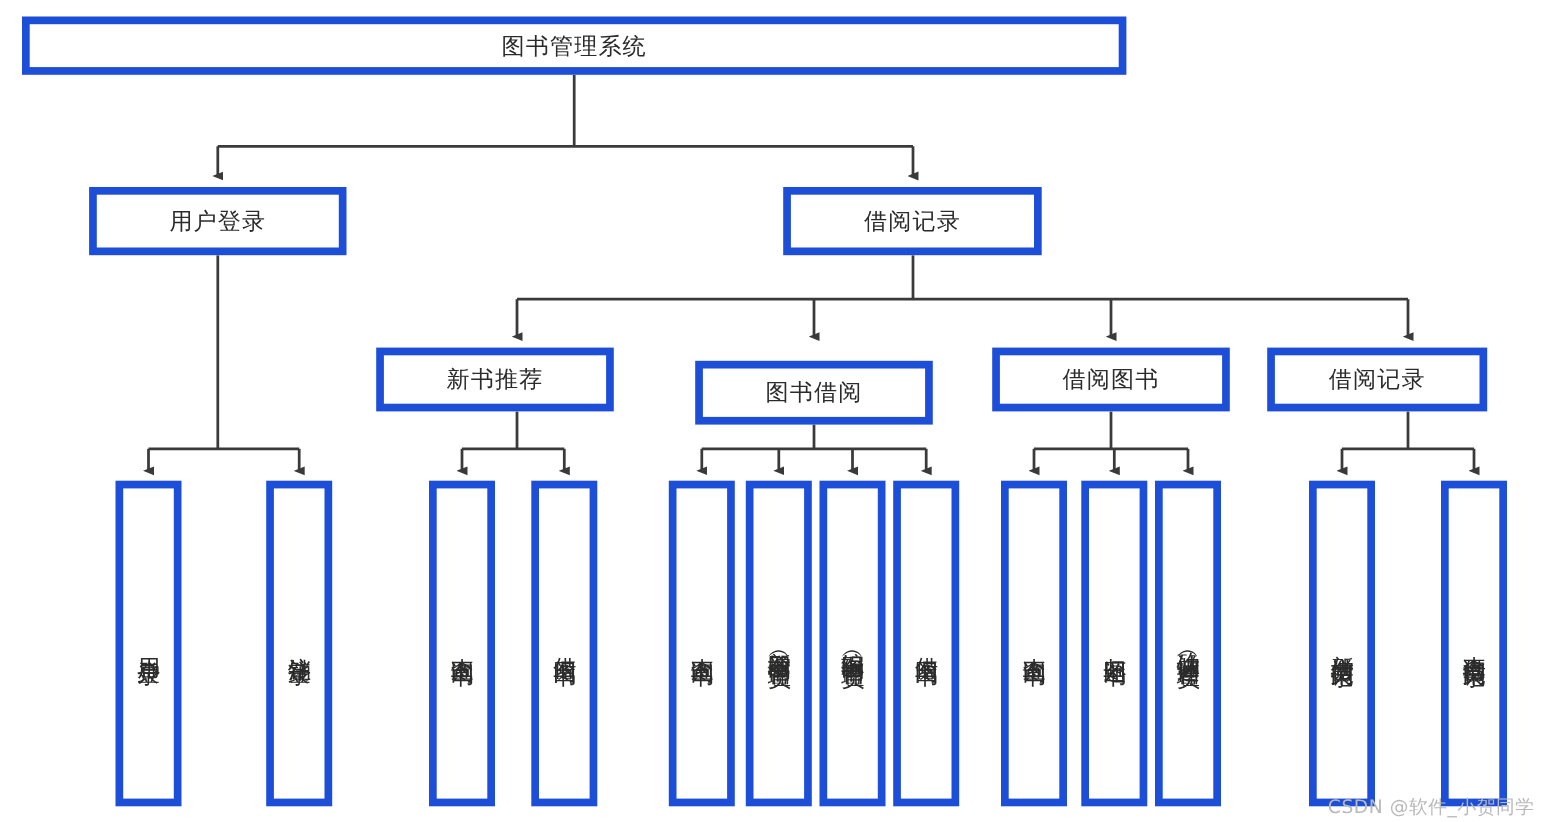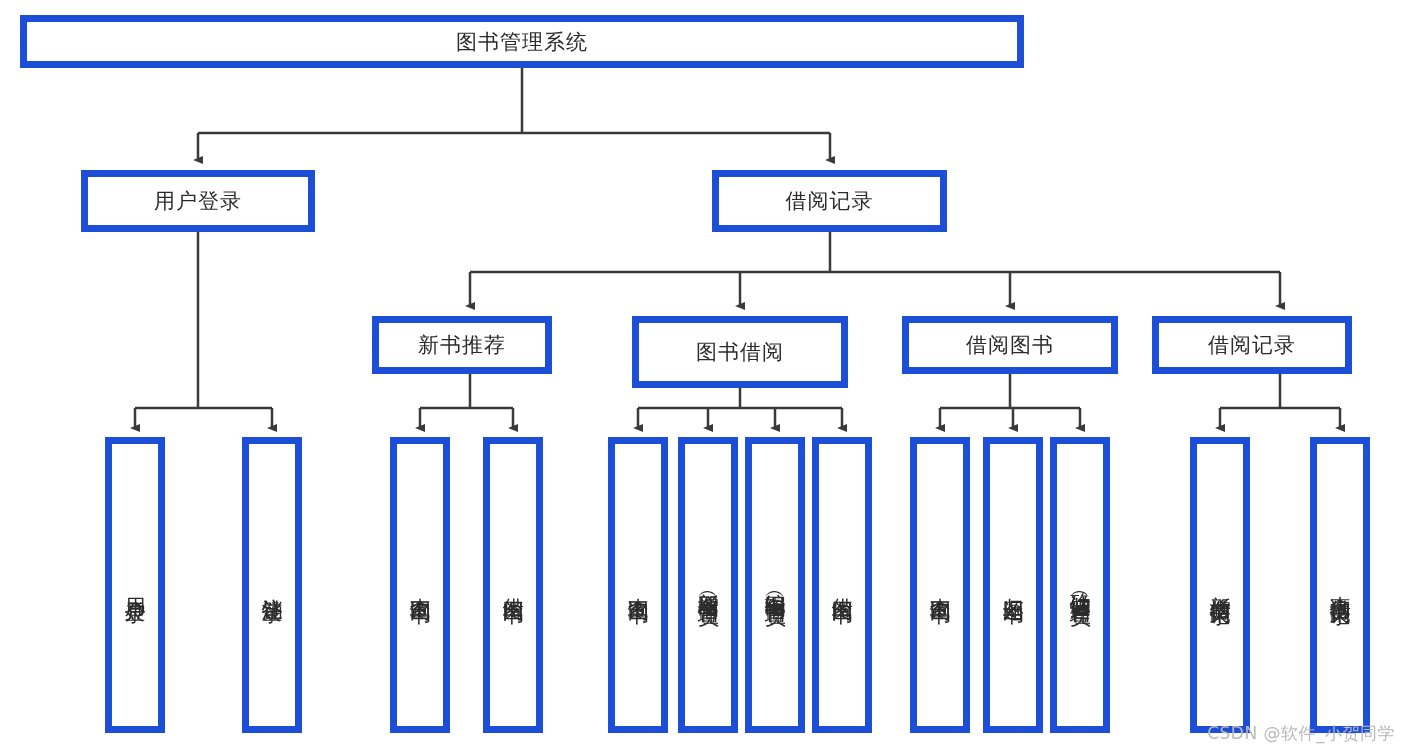--- a/index.html
+++ b/index.html
@@ -125,7 +125,7 @@
   <div class="node horiz" style="left:81px; top:170px; width:234px; height:62px;">用户登录</div>
   <div class="node horiz" style="left:712px; top:170px; width:235px; height:62px;">借阅记录</div>
 
-  <div class="node horiz" style="left:372px; top:316px; width:180px; height:58px;">新书推荐</div>
+  <div class="node horiz" style="left:342px; top:316px; width:216px; height:58px;">新书推荐</div>
   <div class="node horiz" style="left:632px; top:316px; width:216px; height:72px;">图书借阅</div>
   <div class="node horiz" style="left:902px; top:316px; width:216px; height:58px;">借阅图书</div>
   <div class="node horiz" style="left:1152px; top:316px; width:200px; height:58px;">借阅记录</div>

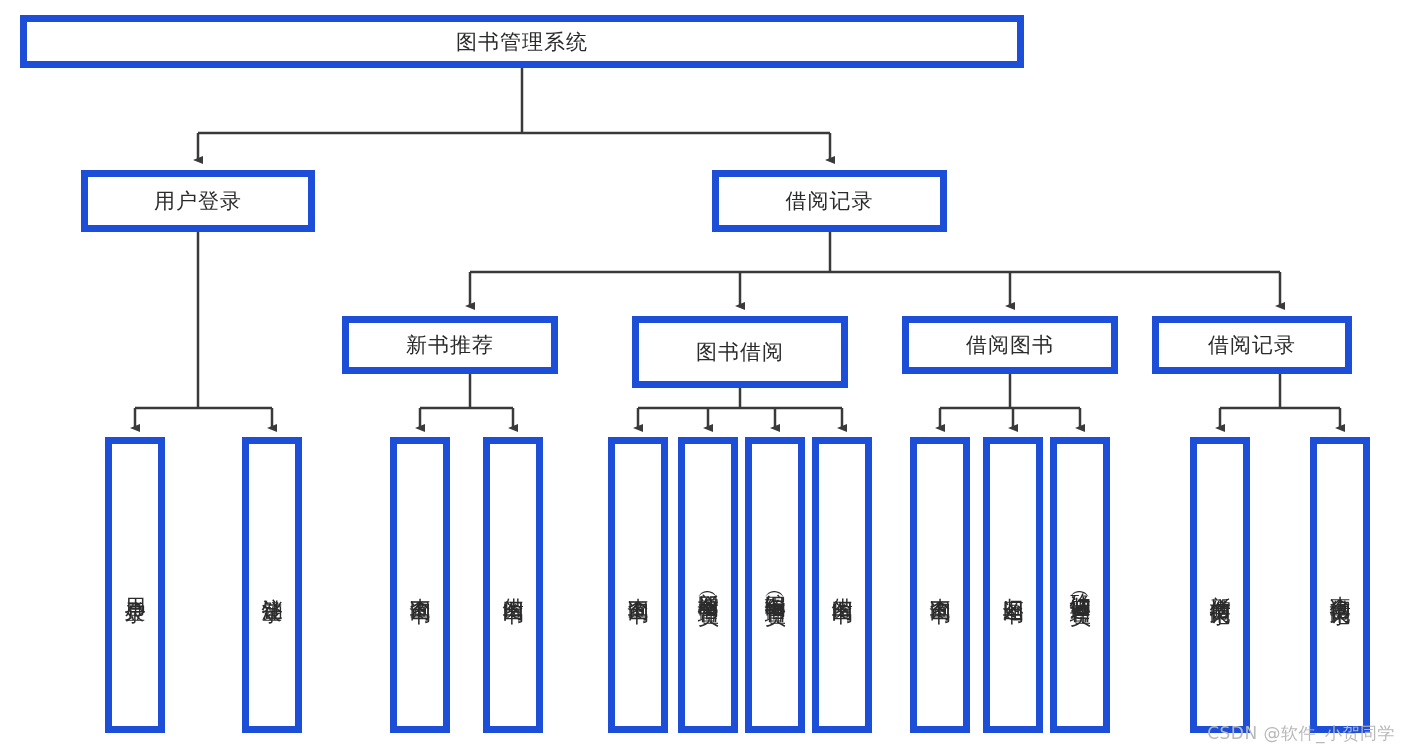--- a/index.html
+++ b/index.html
@@ -126,7 +126,7 @@
   <div class="node horiz" style="left:712px; top:170px; width:235px; height:62px;">借阅记录</div>
 
   <div class="node horiz" style="left:342px; top:316px; width:216px; height:58px;">新书推荐</div>
-  <div class="node horiz" style="left:632px; top:316px; width:216px; height:72px;">图书借阅</div>
+  <div class="node horiz" style="left:632px; top:328px; width:216px; height:58px;">图书借阅</div>
   <div class="node horiz" style="left:902px; top:316px; width:216px; height:58px;">借阅图书</div>
   <div class="node horiz" style="left:1152px; top:316px; width:200px; height:58px;">借阅记录</div>
 

